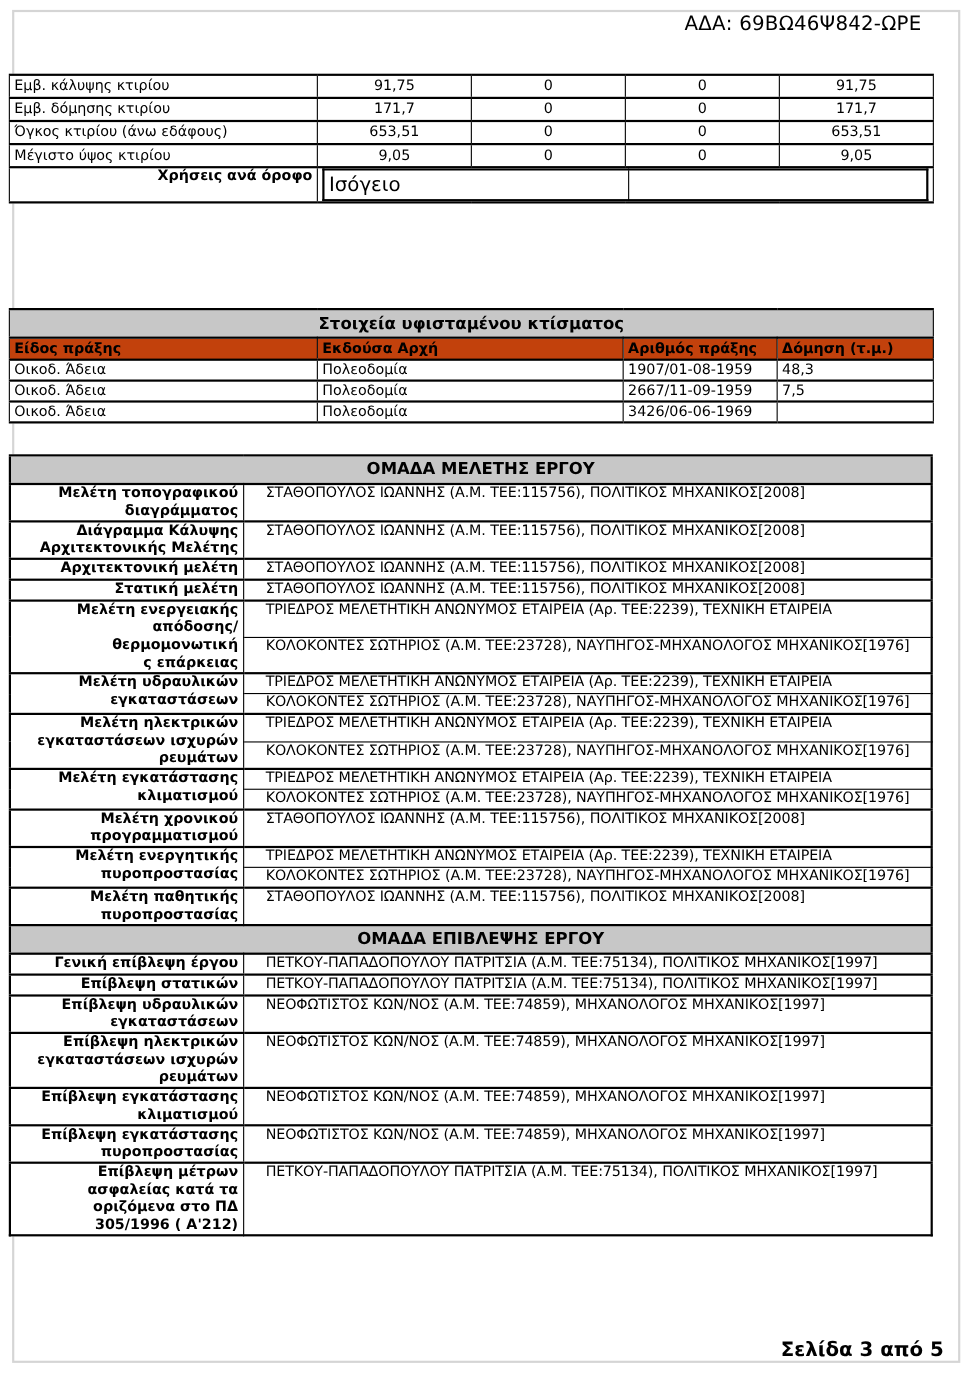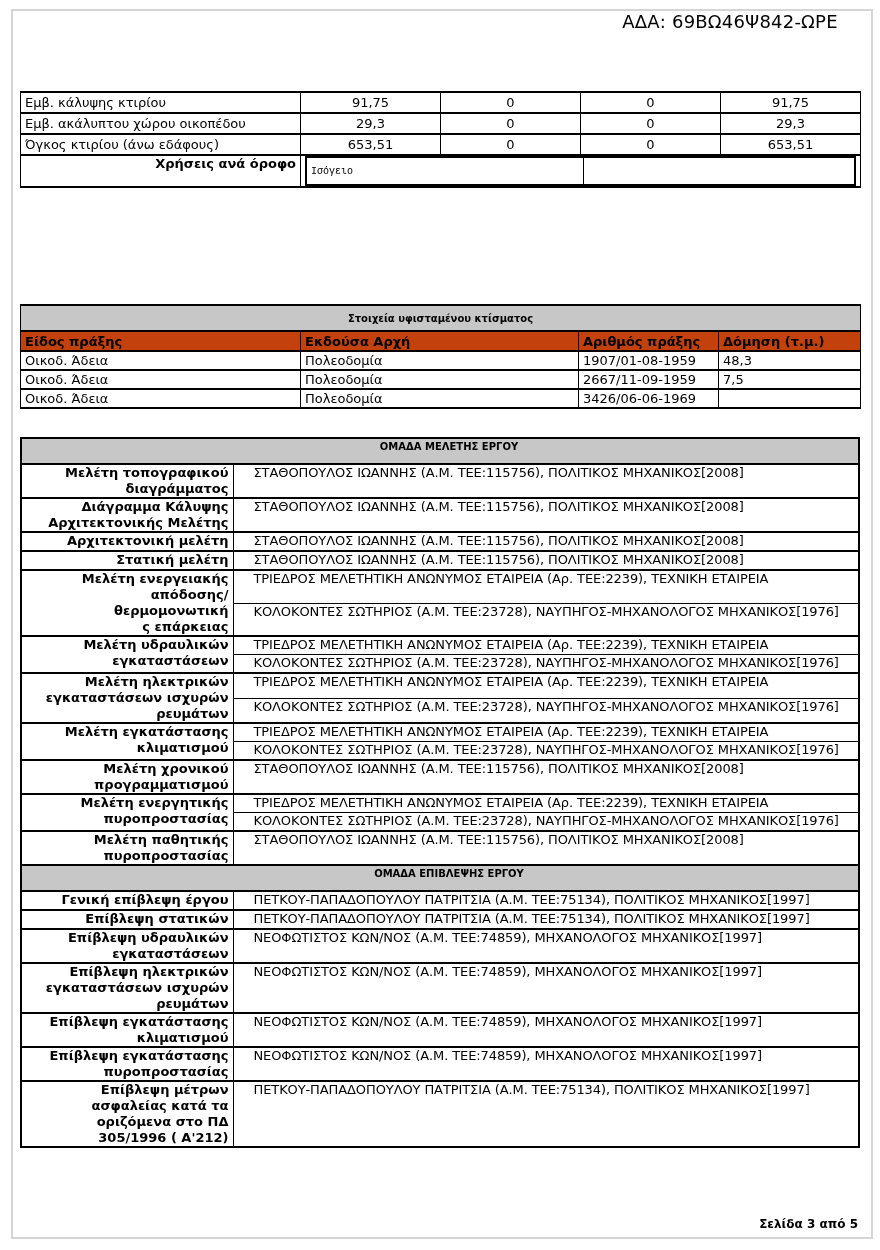--- a/index.html
+++ b/index.html
@@ -17,9 +17,8 @@
     text-align:center;font-size:18px;letter-spacing:.2px;
   }
   table.doc{
-    position:absolute;left:20px;border-collapse:collapse;table-layout:fixed;
+    position:absolute;left:8px;border-collapse:collapse;table-layout:fixed;
     background:#fff;
-    margin-top:24px;
   }
   table.doc td{
     border:1px solid #000;border-top-width:2px;border-bottom-width:2px;

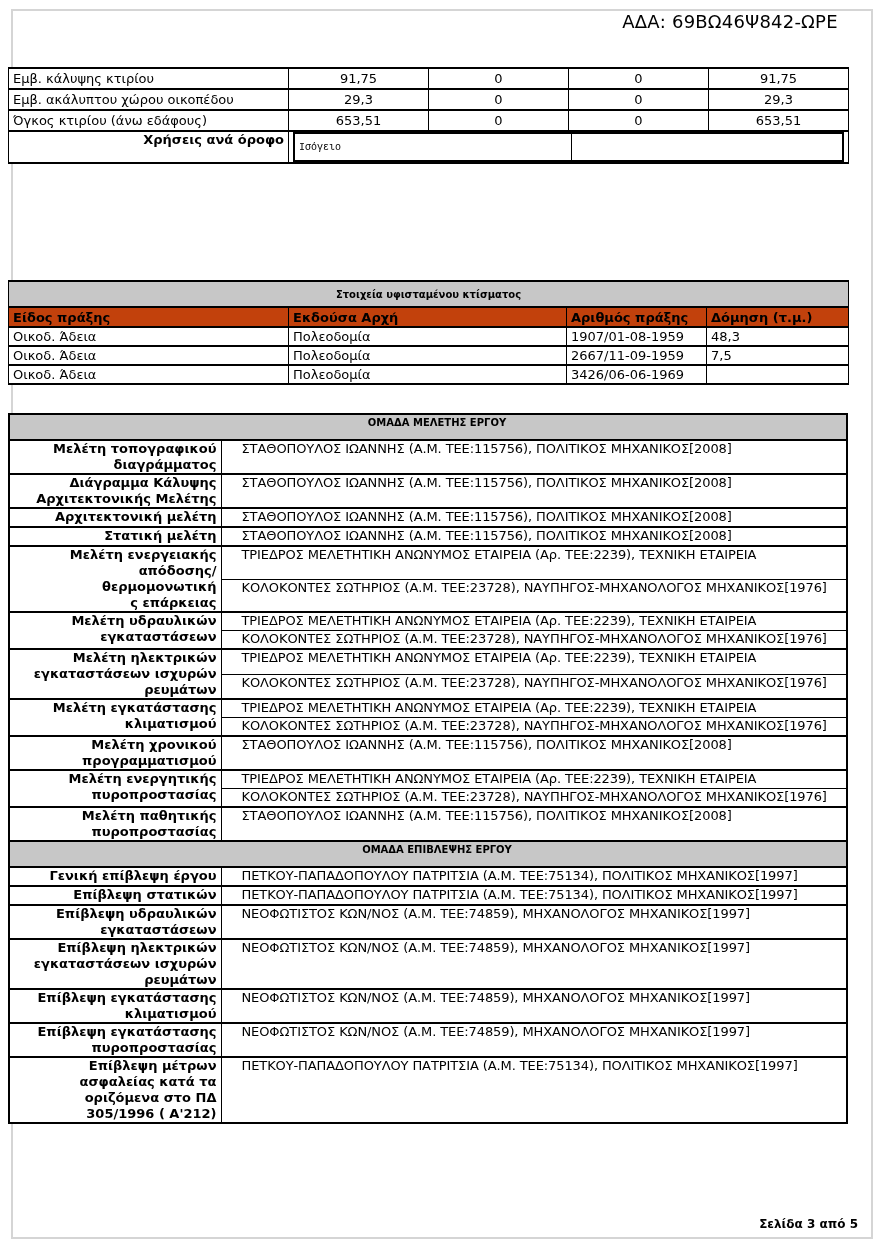--- a/index.html
+++ b/index.html
@@ -84,6 +84,13 @@
       <td class="m-val">0</td>
       <td class="m-val">0</td>
       <td class="m-val">91,75</td>
+    </tr>
+    <tr>
+      <td>Εμβ. δόμησης κτιρίου</td>
+      <td class="m-val">171,7</td>
+      <td class="m-val">0</td>
+      <td class="m-val">0</td>
+      <td class="m-val">171,7</td>
     </tr>
     <tr>
       <td>Εμβ. ακάλυπτου χώρου οικοπέδου</td>

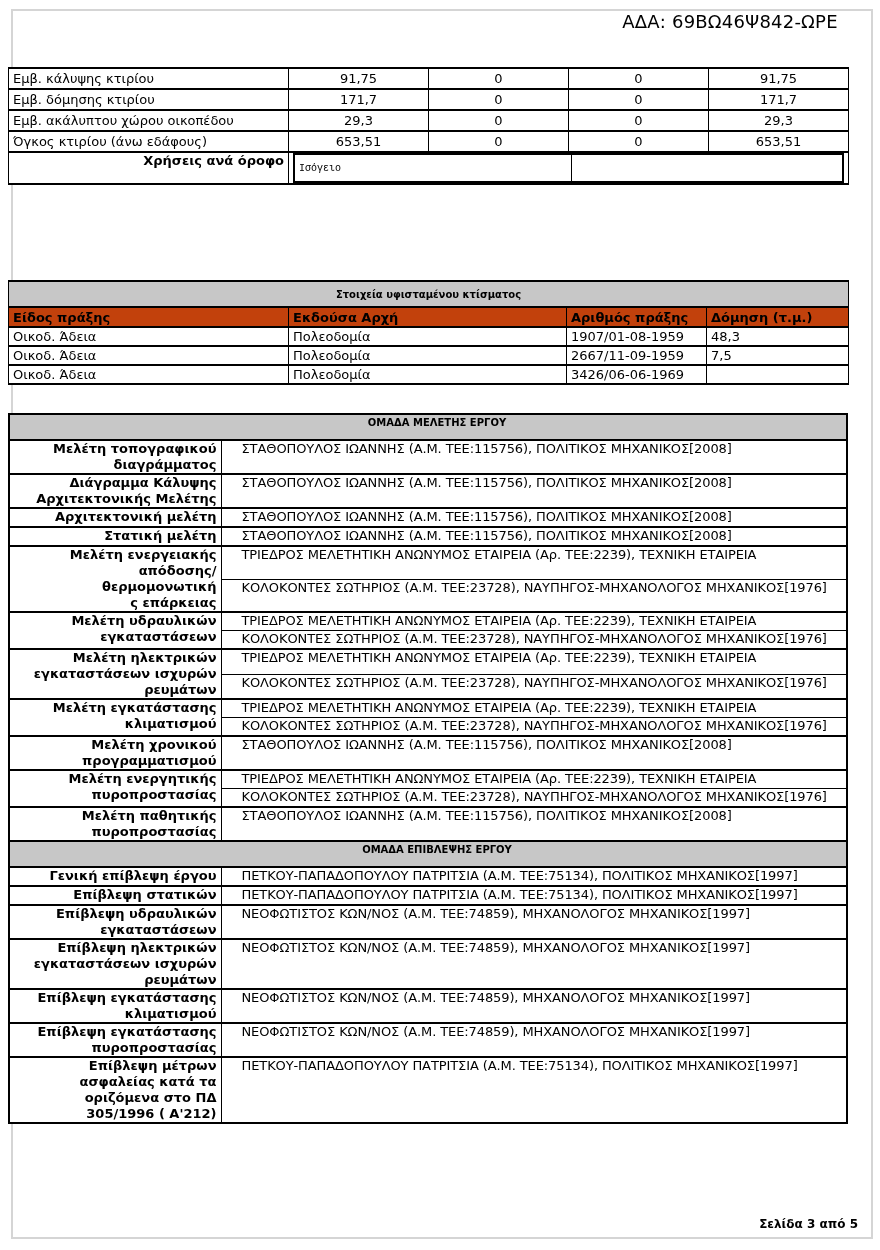--- a/index.html
+++ b/index.html
@@ -91,13 +91,6 @@
       <td class="m-val">0</td>
       <td class="m-val">0</td>
       <td class="m-val">171,7</td>
-    </tr>
-    <tr>
-      <td>Εμβ. ακάλυπτου χώρου οικοπέδου</td>
-      <td class="m-val">29,3</td>
-      <td class="m-val">0</td>
-      <td class="m-val">0</td>
-      <td class="m-val">29,3</td>
     </tr>
     <tr>
       <td>Όγκος κτιρίου (άνω εδάφους)</td>

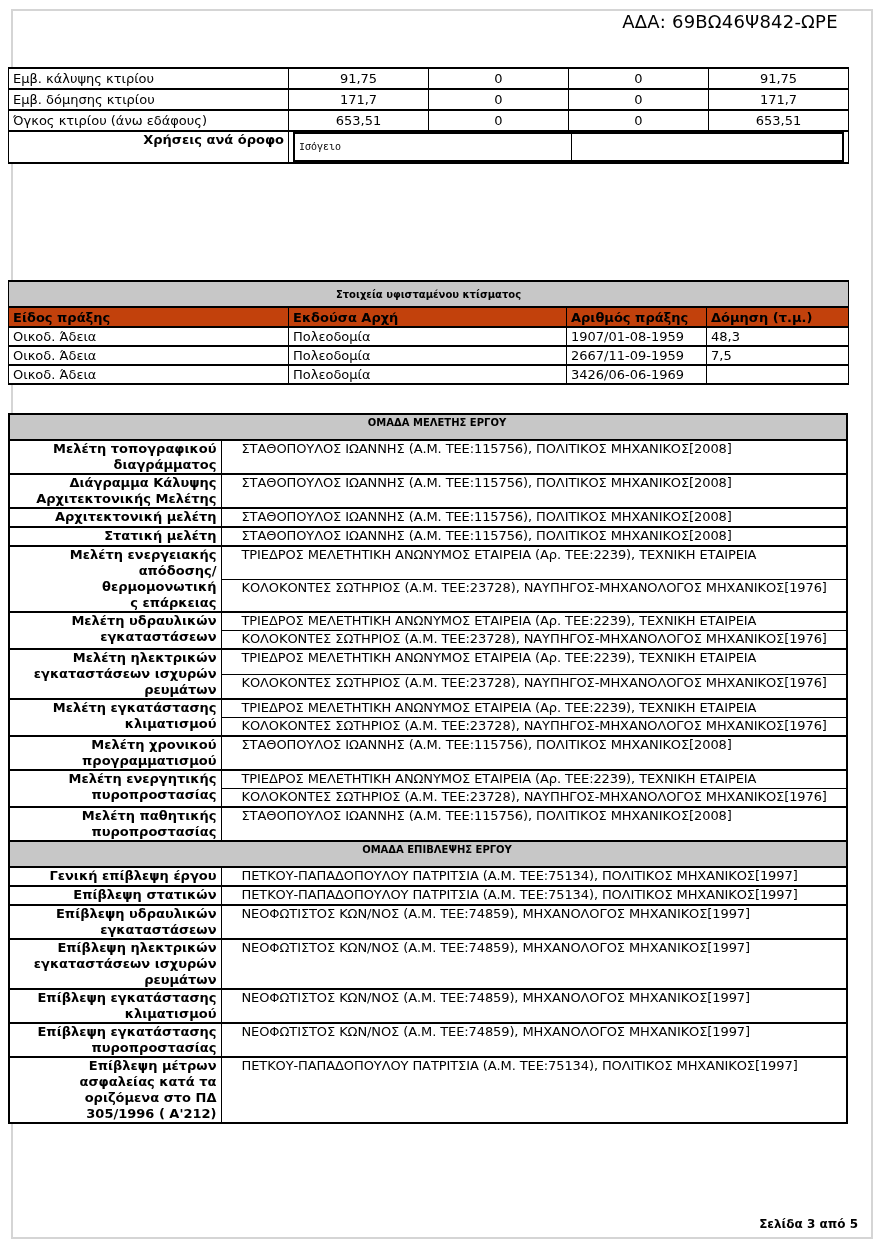--- a/index.html
+++ b/index.html
@@ -98,6 +98,13 @@
       <td class="m-val">0</td>
       <td class="m-val">0</td>
       <td class="m-val">653,51</td>
+    </tr>
+    <tr>
+      <td>Μέγιστο ύψος κτιρίου</td>
+      <td class="m-val">9,05</td>
+      <td class="m-val">0</td>
+      <td class="m-val">0</td>
+      <td class="m-val">9,05</td>
     </tr>
     <tr>
       <td class="uses-lbl">Χρήσεις ανά όροφο</td>

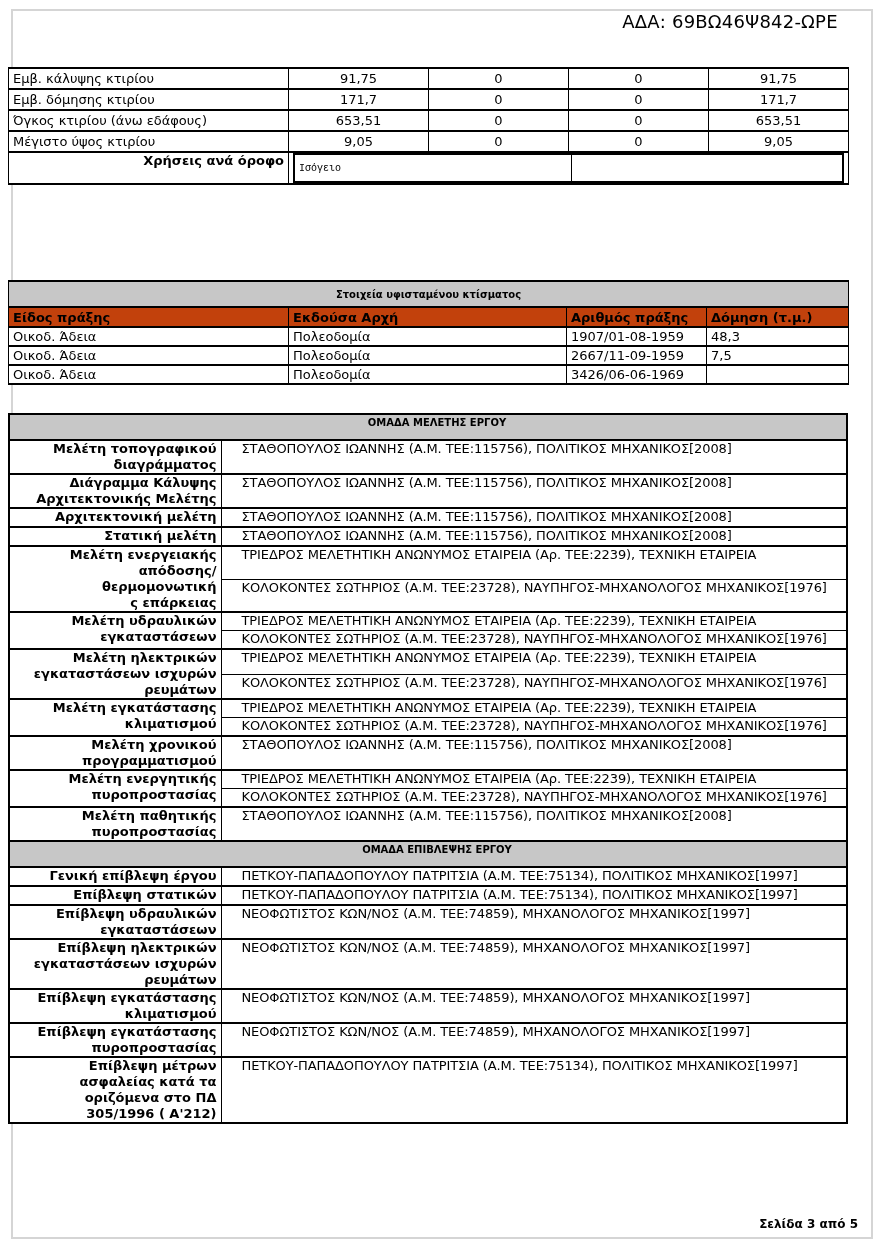--- a/index.html
+++ b/index.html
@@ -34,7 +34,7 @@
   }
   td.uses-cell{border:none;padding:1px 0 1px 1px;vertical-align:top;}
   table.uses{width:100%;border-collapse:collapse;table-layout:fixed;border:2px solid #000;}
-  table.uses td{border:1px solid #000;height:26px;padding:0 4px;font-size:10px;white-space:nowrap;font-family:Liberation Mono, monospace;}
+  table.uses td{border:1px solid #000;height:26px;padding:0 4px;font-size:18px;white-space:nowrap;}
   
   table.existing{top:280px;width:840px;}
   table.existing td{height:17px;white-space:nowrap;}

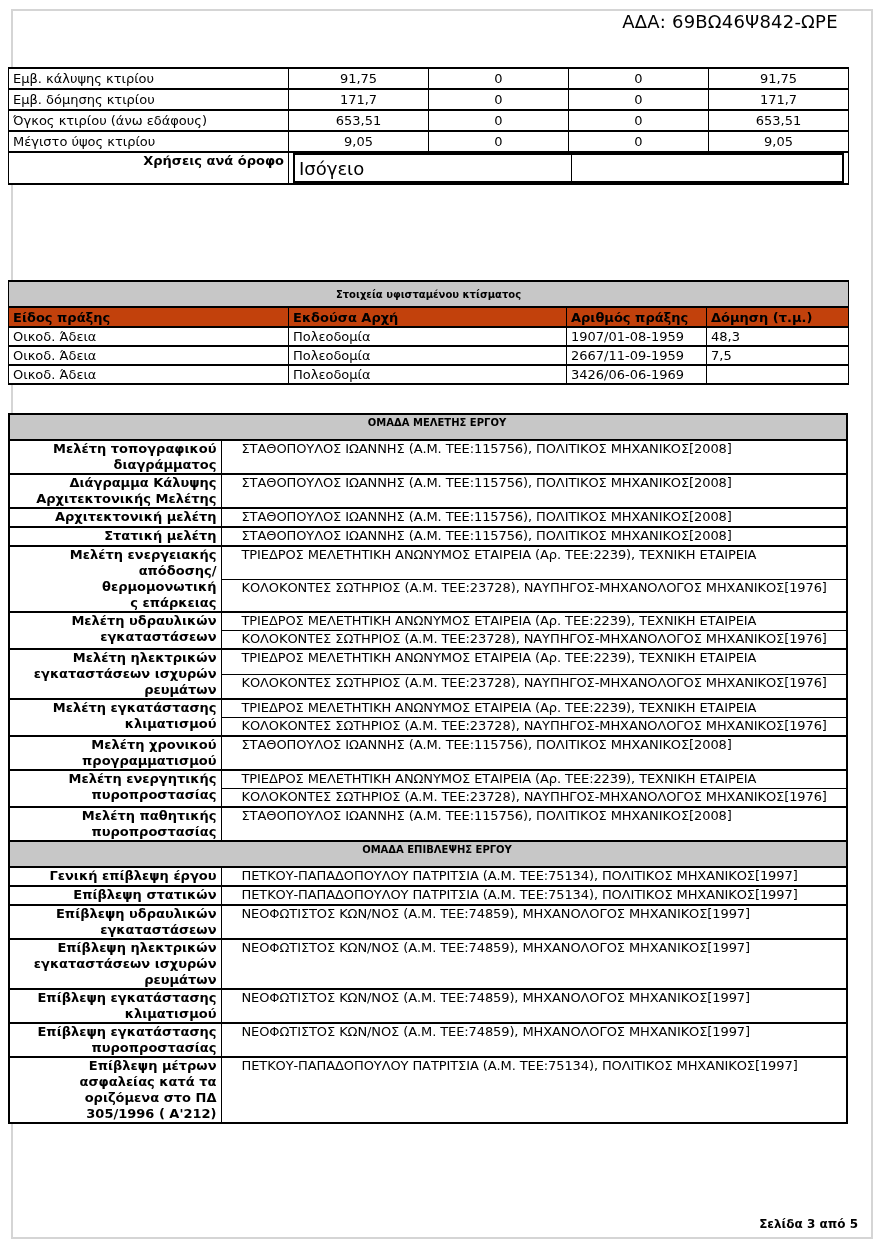--- a/index.html
+++ b/index.html
@@ -40,7 +40,7 @@
   table.existing td{height:17px;white-space:nowrap;}
   tr.titlebar td{
     background:#c7c7c7;font-weight:bold;text-align:center;
-    font-size:10px;height:20px;padding:2px;
+    font-size:15px;height:20px;padding:2px;
   }
   table.existing tr.colhead td{background:#c2410c;font-weight:bold;text-align:left;height:18px;}
   

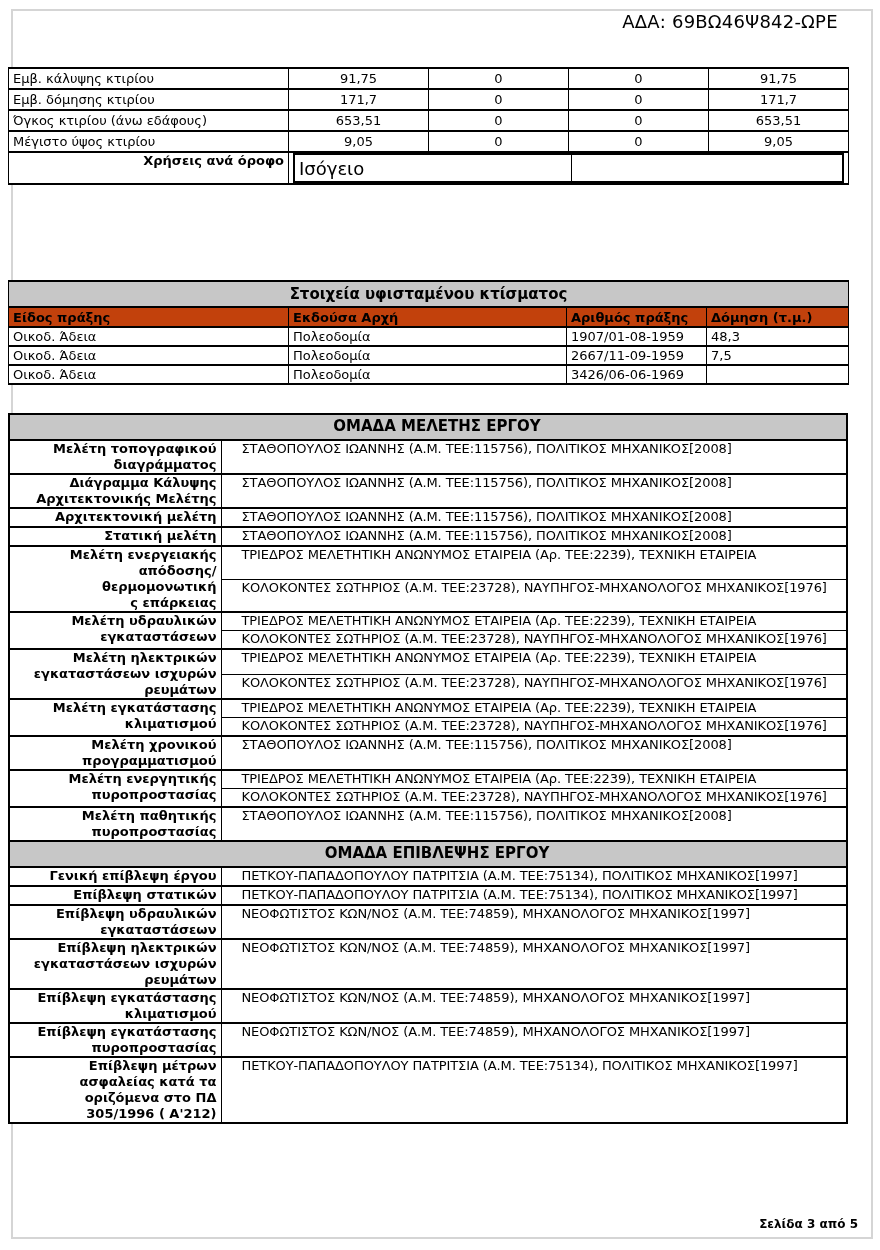--- a/index.html
+++ b/index.html
@@ -59,7 +59,7 @@
   }
   .footer{
     position:absolute;top:1217px;left:20px;width:838px;
-    text-align:right;font-size:12px;font-weight:bold;
+    text-align:right;font-size:18px;font-weight:bold;
   }
 </style>
 </head>

